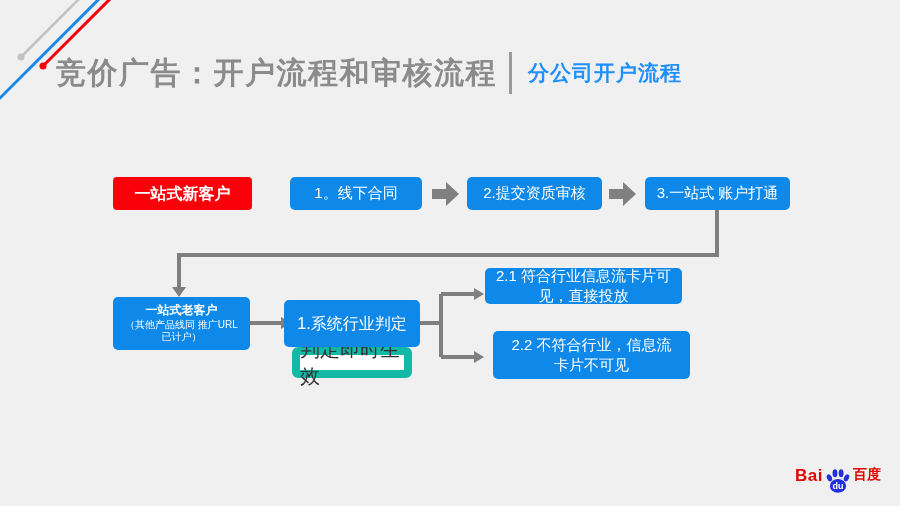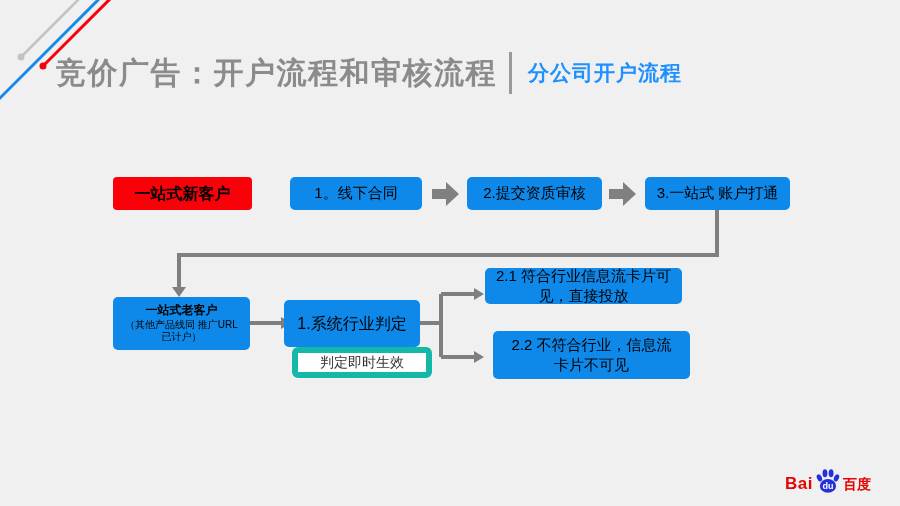--- a/index.html
+++ b/index.html
@@ -28,7 +28,7 @@
   .box {
     position: absolute;
     background: #0f89e9;
-    color: #000000;
+    color: #ffffff;
     border-radius: 5px;
     display: flex;
     flex-direction: column;

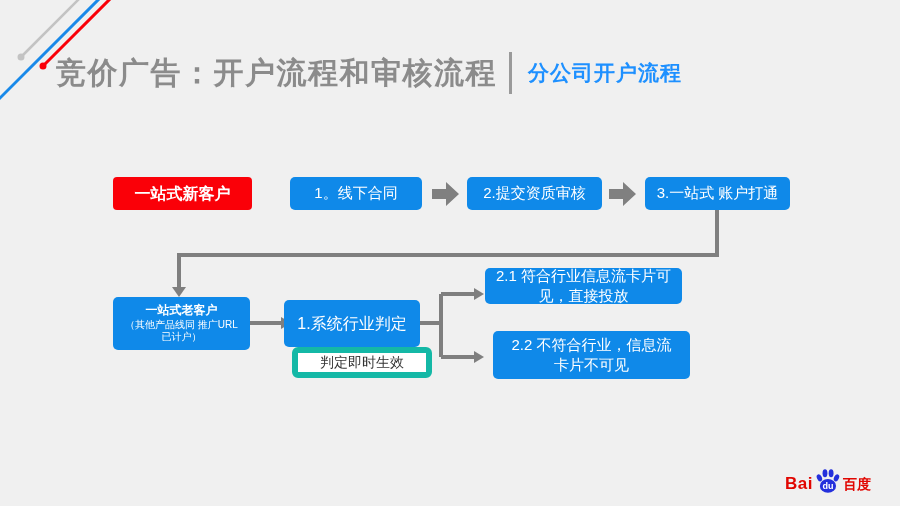--- a/index.html
+++ b/index.html
@@ -47,10 +47,10 @@
   .box-start-old .note { font-size: 10px; line-height: 1.25; margin-top: 1px; }
   .box-judge       { left: 284px; top: 300px; width: 136px; height: 47px; font-size: 16px; font-weight: normal; z-index: 2; }
   .judge-note {
-    position: absolute; left: 292px; top: 347px; width: 140px; height: 31px;
-    background: #ffffff; border: 6px solid #14b8a6; border-radius: 6px;
+    position: absolute; left: 292px; top: 347px; width: 120px; height: 31px;
+    background: #ffffff; border: 8px solid #14b8a6; border-radius: 6px;
     display: flex; align-items: center; justify-content: center;
-    font-size: 14px; color: #333333; z-index: 1;
+    font-size: 20px; color: #333333; z-index: 1;
   }
   .box-out1        { left: 485px; top: 268px; width: 197px; height: 36px; font-size: 15px; padding: 3px 10px; }
   .box-out2        { left: 485px; top: 331px; width: 197px; height: 48px; font-size: 15px; padding: 3px 12px; margin-left: 8px; }

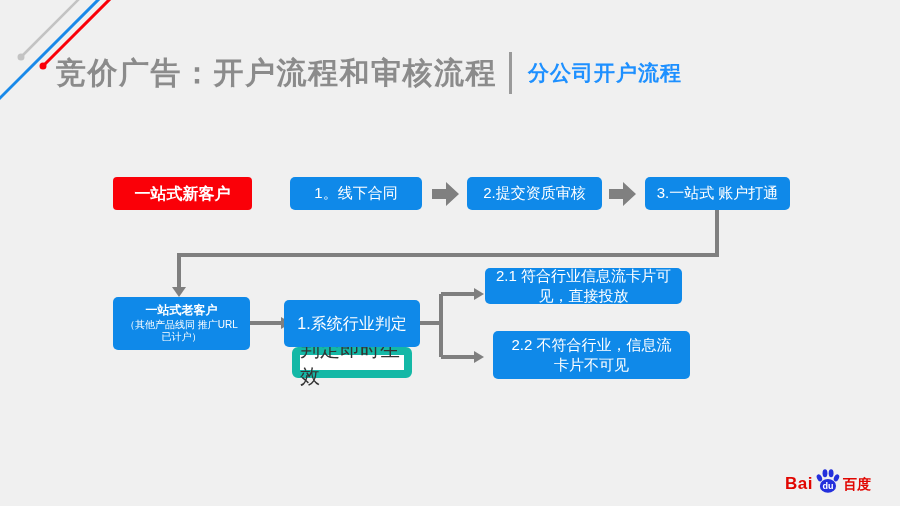--- a/index.html
+++ b/index.html
@@ -61,7 +61,7 @@
   .block-arrow.a2 { left: 609px; top: 181px; }
 
   
-  .logo { position: absolute; right: 29px; bottom: 11px; display: flex; align-items: flex-end; }
+  .logo { position: absolute; right: 19px; bottom: 11px; display: flex; }
   .logo .bai { color: #e10601; font-size: 17px; font-weight: bold; letter-spacing: 0.5px; line-height: 1; margin-bottom: 3px; }
   .logo .cn  { color: #e10601; font-size: 14px; font-weight: bold; line-height: 1; margin-bottom: 4px; margin-left: 1px; }
   .logo svg { display: block; margin: 0 1px; }

